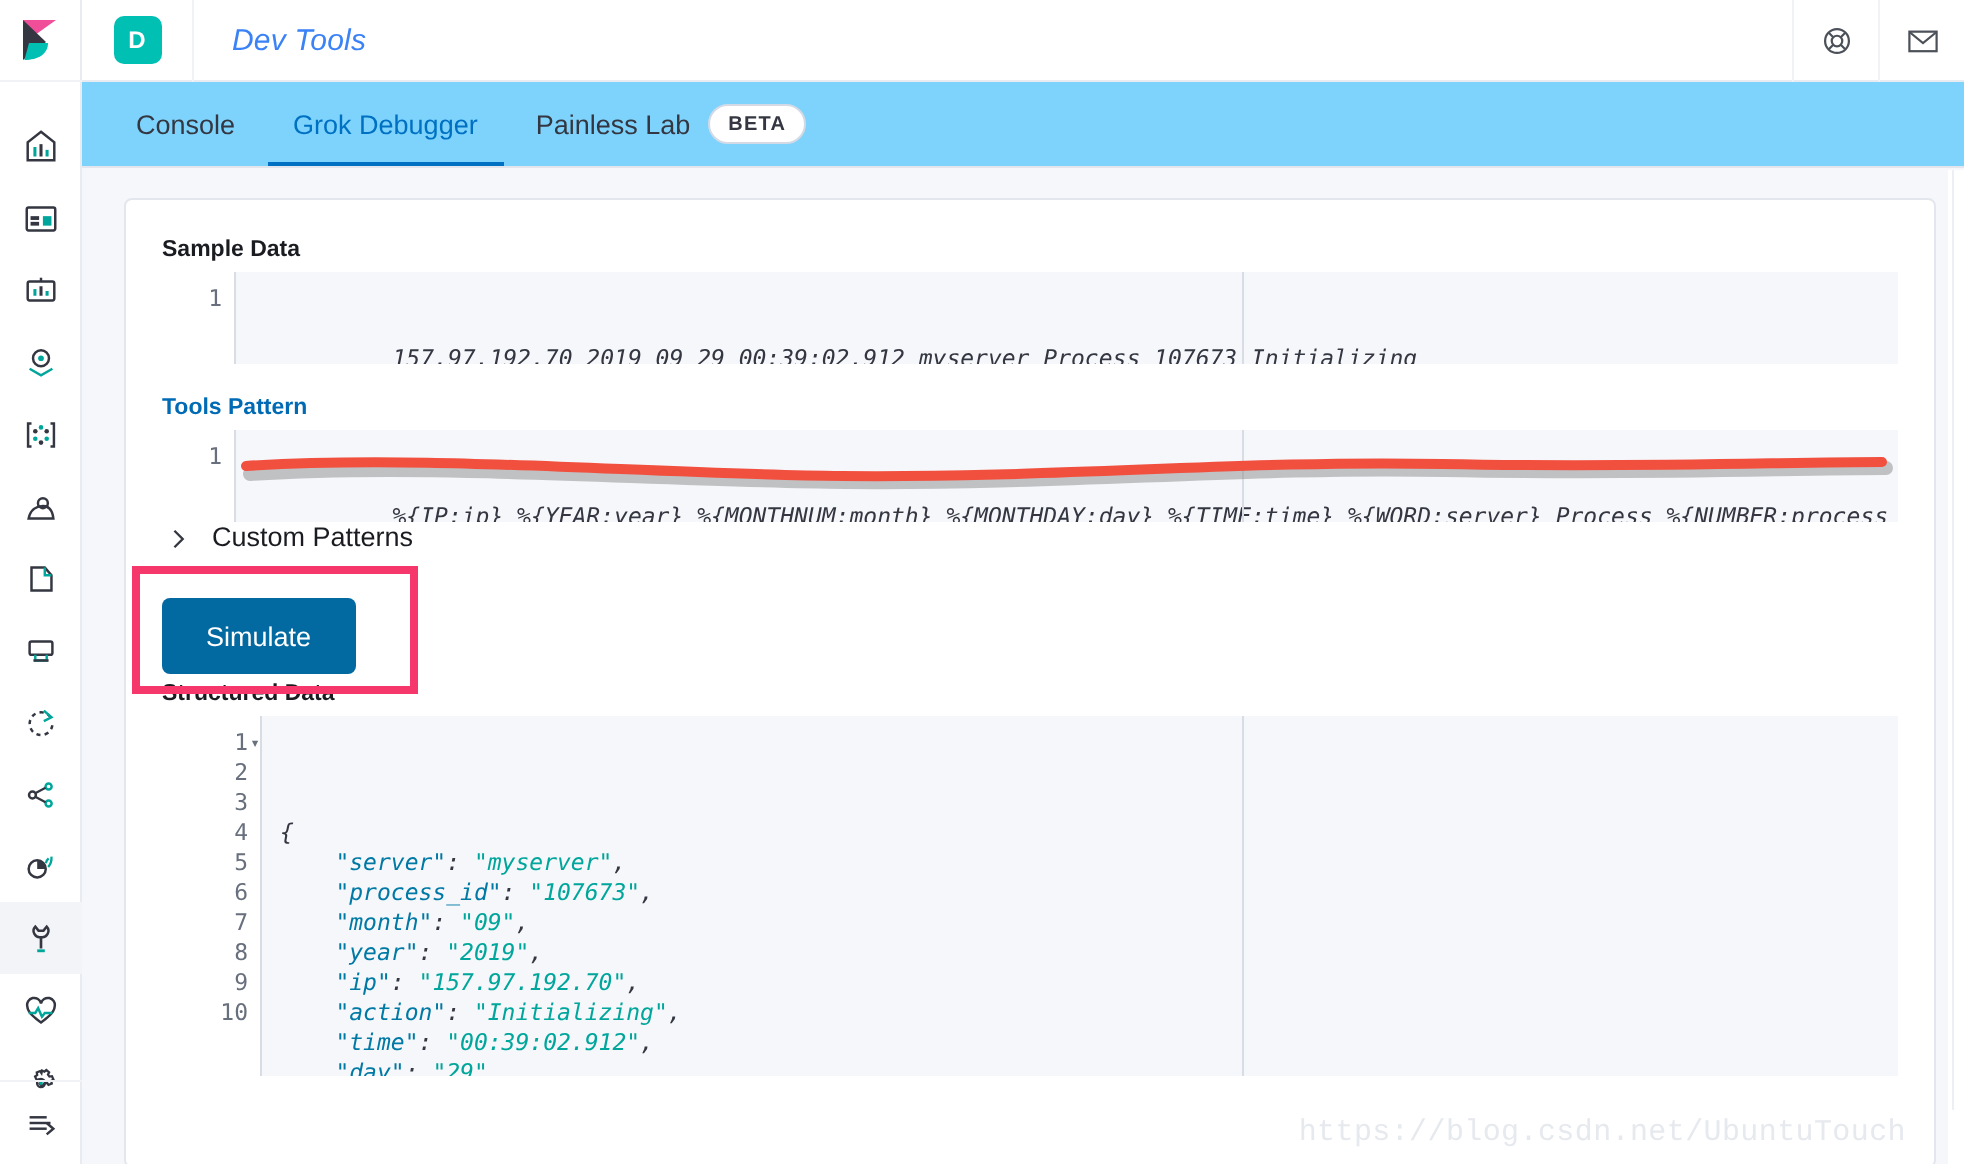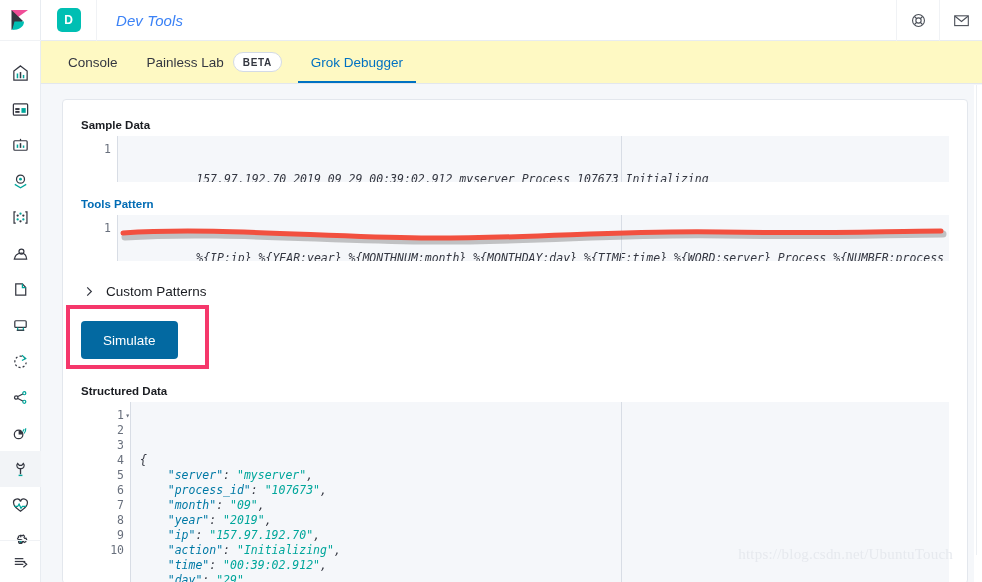--- a/index.html
+++ b/index.html
@@ -77,7 +77,7 @@
   
   .tabbar {
     position: absolute; left: 41px; top: 41px; right: 0; height: 43px;
-    background: #fef9c3;
+    background: #7dd3fc;
     border-bottom: 1px solid #e3e7ed;
     display: flex; align-items: flex-end;
     padding-left: 14px;

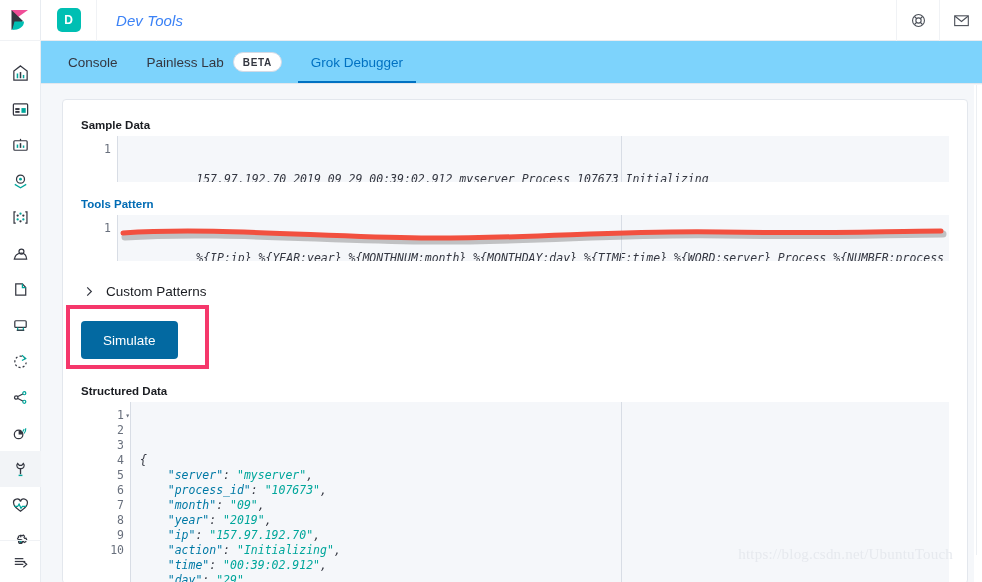--- a/index.html
+++ b/index.html
@@ -388,12 +388,12 @@
     <div class="tab">
       <span>Console</span>
     </div>
+    <div class="tab active">
+      <span>Grok Debugger</span>
+    </div>
     <div class="tab">
       <span>Painless Lab</span>
       <span class="beta-pill">BETA</span>
-    </div>
-    <div class="tab active">
-      <span>Grok Debugger</span>
     </div>
   </div>
 

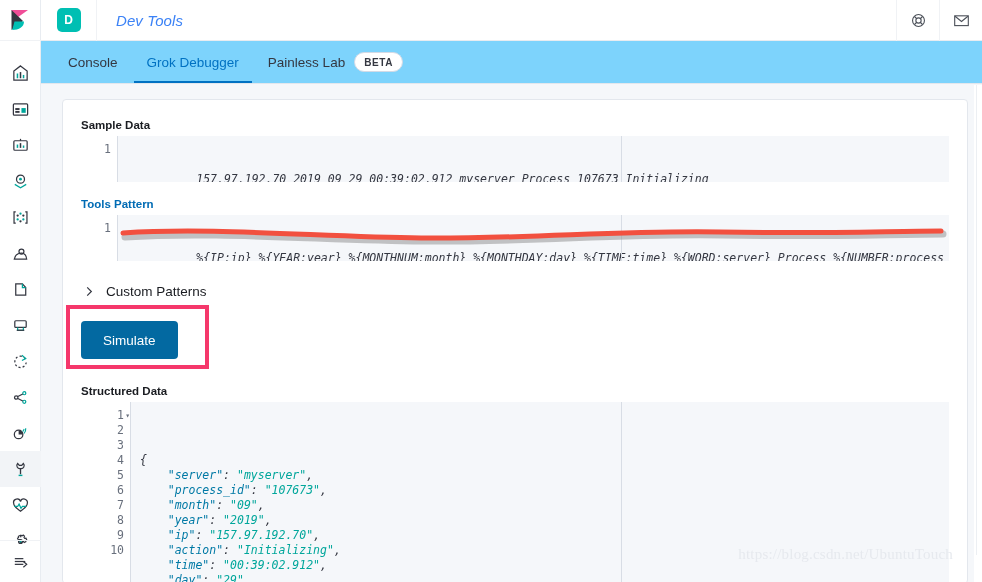--- a/index.html
+++ b/index.html
@@ -162,8 +162,8 @@
 
   
   .accordion {
-    display: flex; align-items: center;
-    margin-top: 22px; cursor: pointer;
+    display: flex; 
+    cursor: pointer;
   }
   .chev {
     width: 16px; height: 16px; margin-right: 9px;

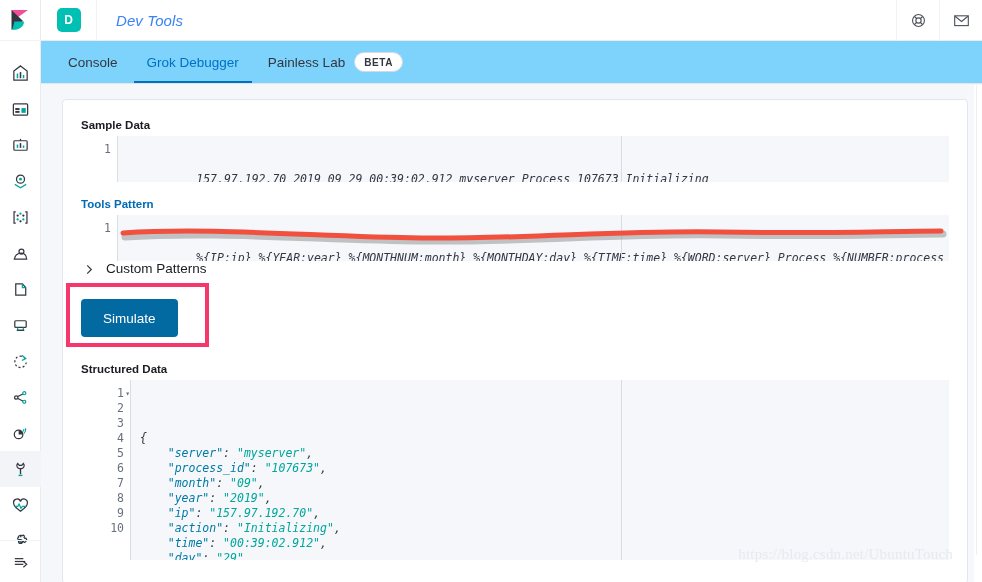--- a/index.html
+++ b/index.html
@@ -190,7 +190,7 @@
     pointer-events: none;
   }
 
-  .struct-label { margin-top: 22px; }
+  .struct-label { }
 
   
   .underline-svg {

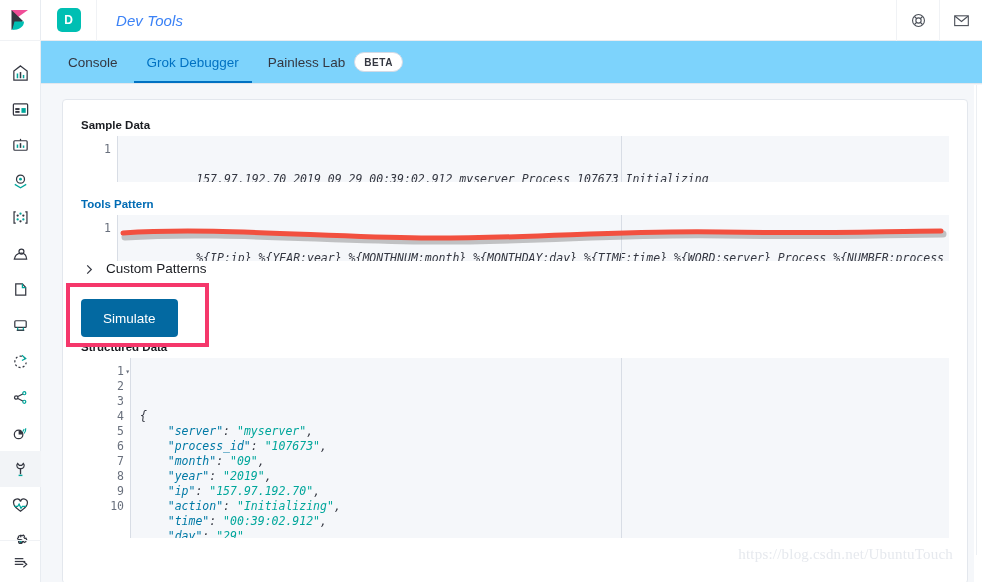--- a/index.html
+++ b/index.html
@@ -199,9 +199,9 @@
   }
 
   .watermark {
-    position: absolute; right: 14px; bottom: 20px;
+    position: absolute; right: 14px; bottom: 8px;
     font-size: 15px; color: #e6e9ee;
-    font-family: Liberation Serif, serif;
+    font-family: Liberation Mono, monospace;
     letter-spacing: .2px;
     user-select: none;
   }

